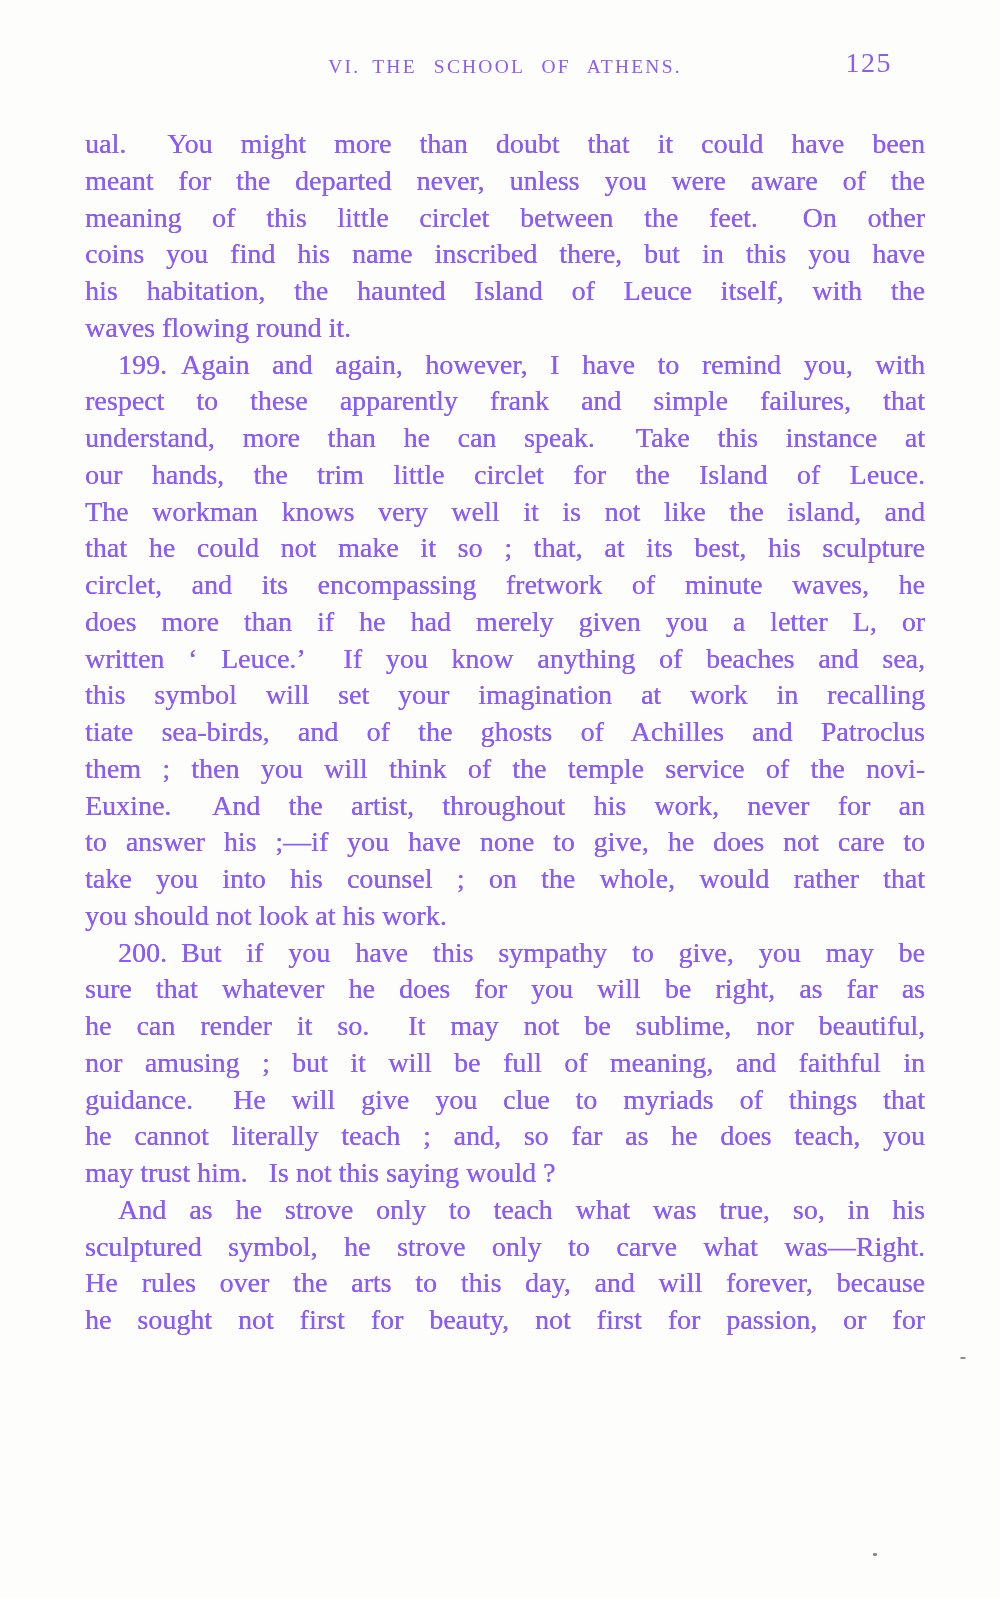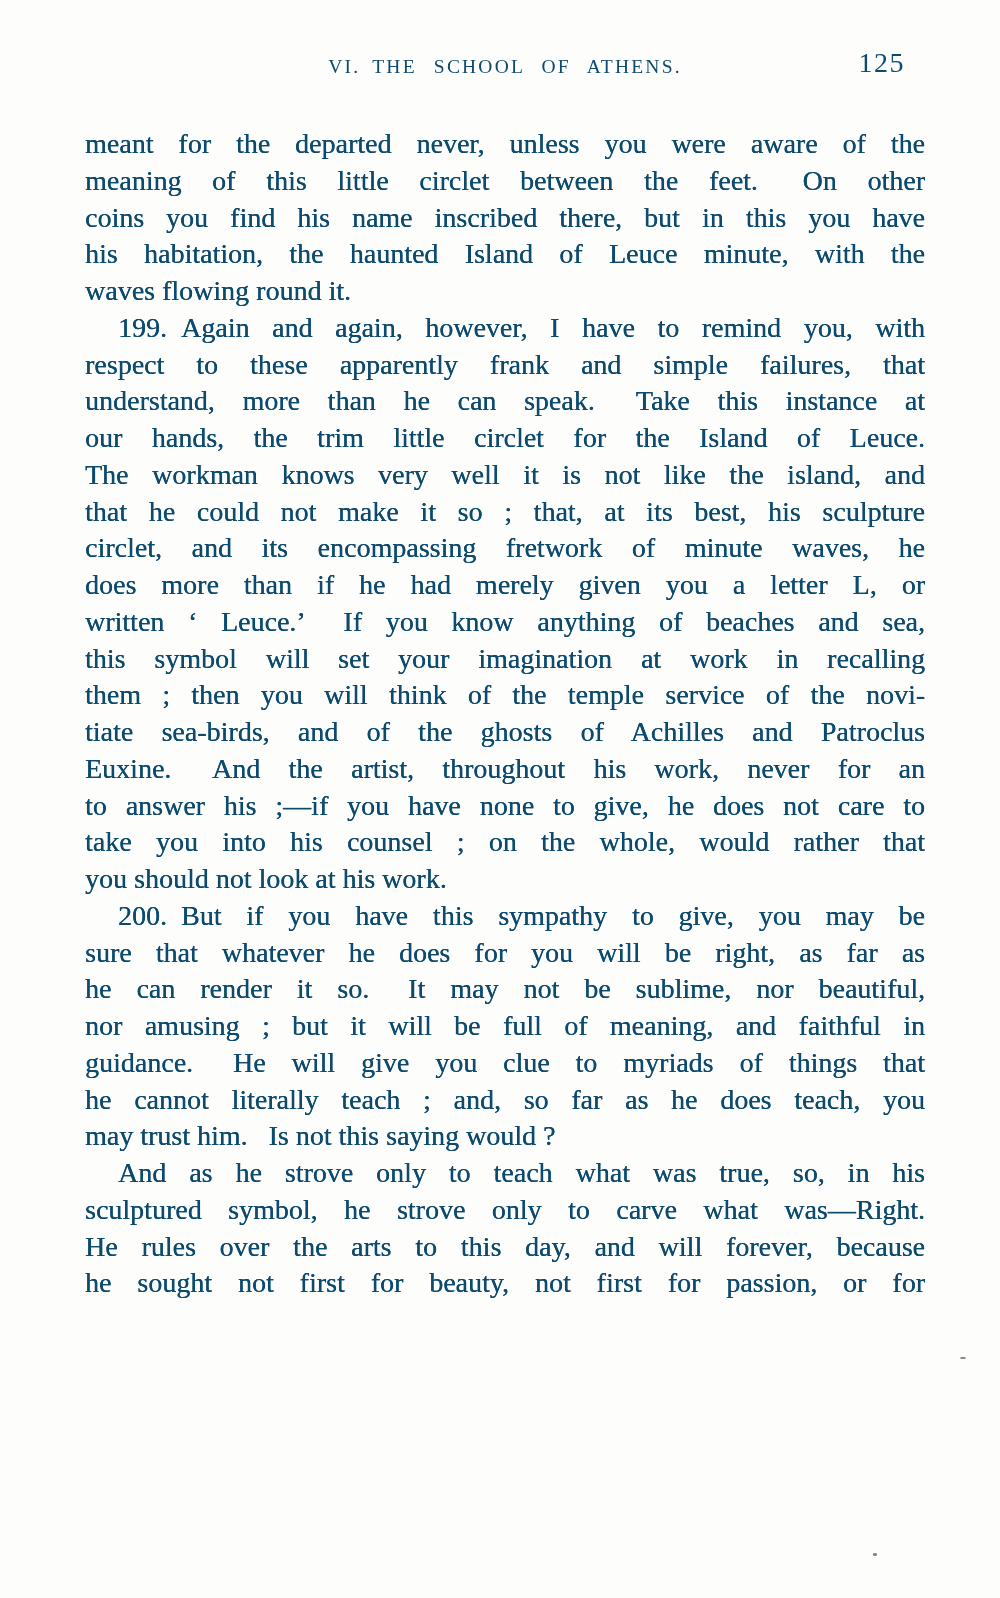--- a/index.html
+++ b/index.html
@@ -13,7 +13,7 @@
     height: 1598px;
     background: #fdfdfc;
     font-family: "Liberation Serif", serif;
-    color: #0c4a6e;
+    color: #8b5cf6;
     overflow: hidden;
   }
   .running-header {

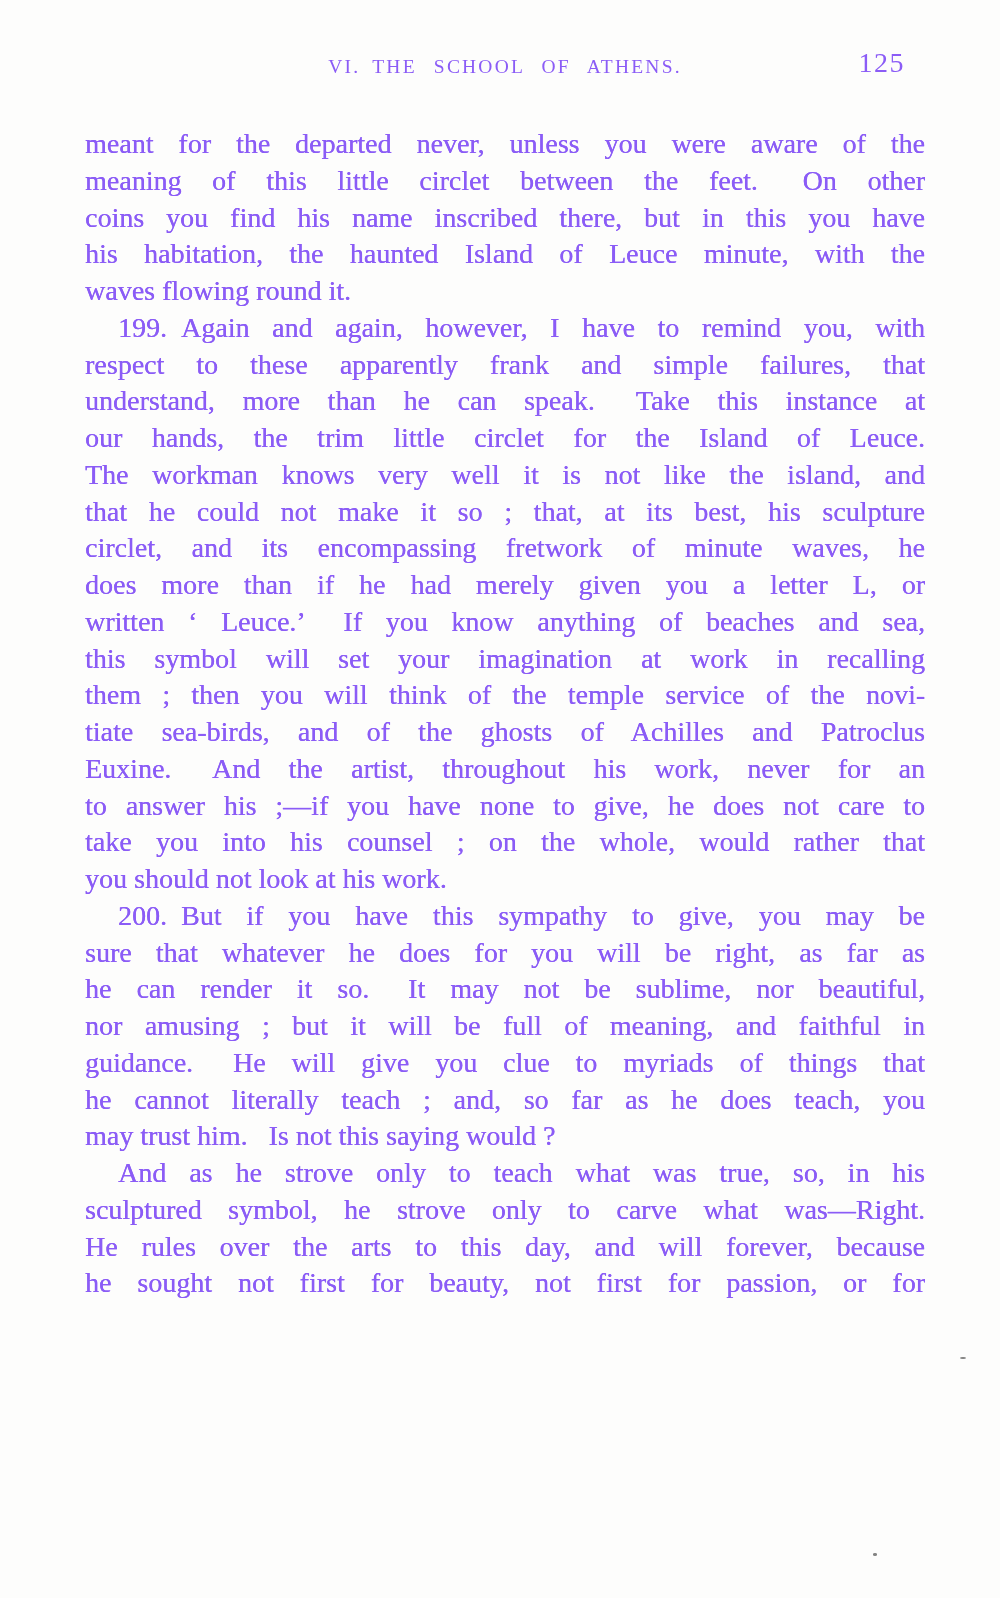--- a/index.html
+++ b/index.html
@@ -32,7 +32,7 @@
   .page-number {
     position: absolute;
     top: 47px;
-    right: 95px;
+    right: 108px;
     font-size: 28px;
     letter-spacing: 1.5px;
   }

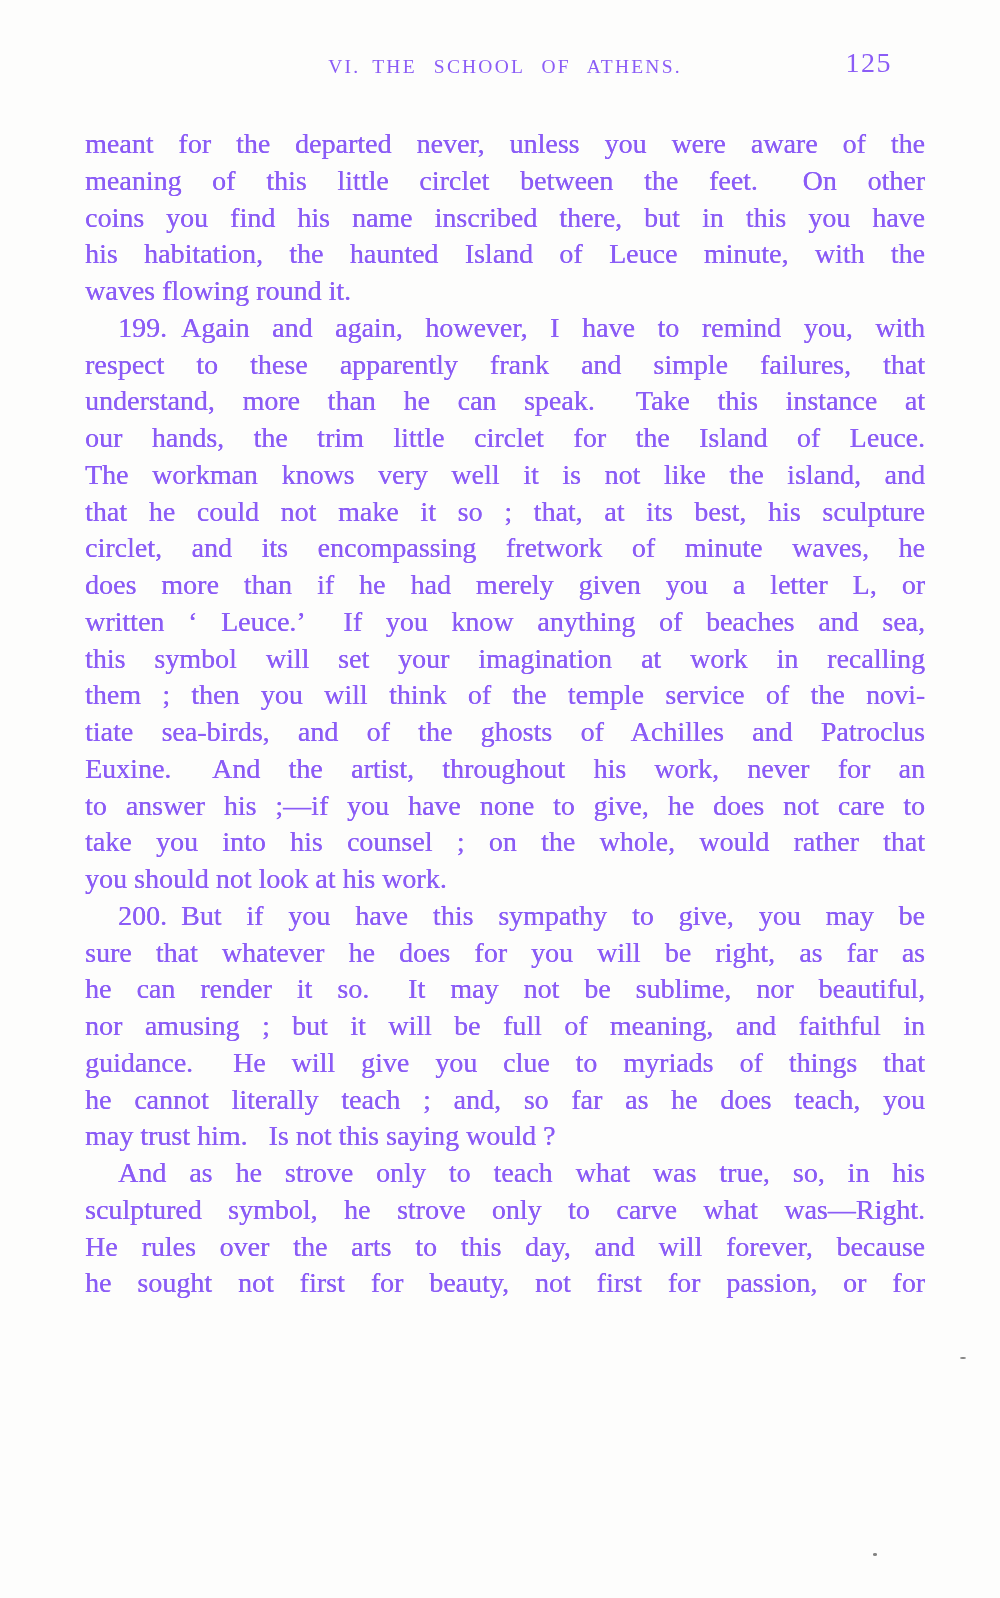--- a/index.html
+++ b/index.html
@@ -77,6 +77,7 @@
   <span class="page-number">125</span>
 
   <div class="page-body" id="page-body">
+      <div class="line">ual.  You might more than doubt that it could have been</div>
       <div class="line">meant for the departed never, unless you were aware of the</div>
       <div class="line">meaning of this little circlet between the feet.  On other</div>
       <div class="line">coins you find his name inscribed there, but in this you have</div>

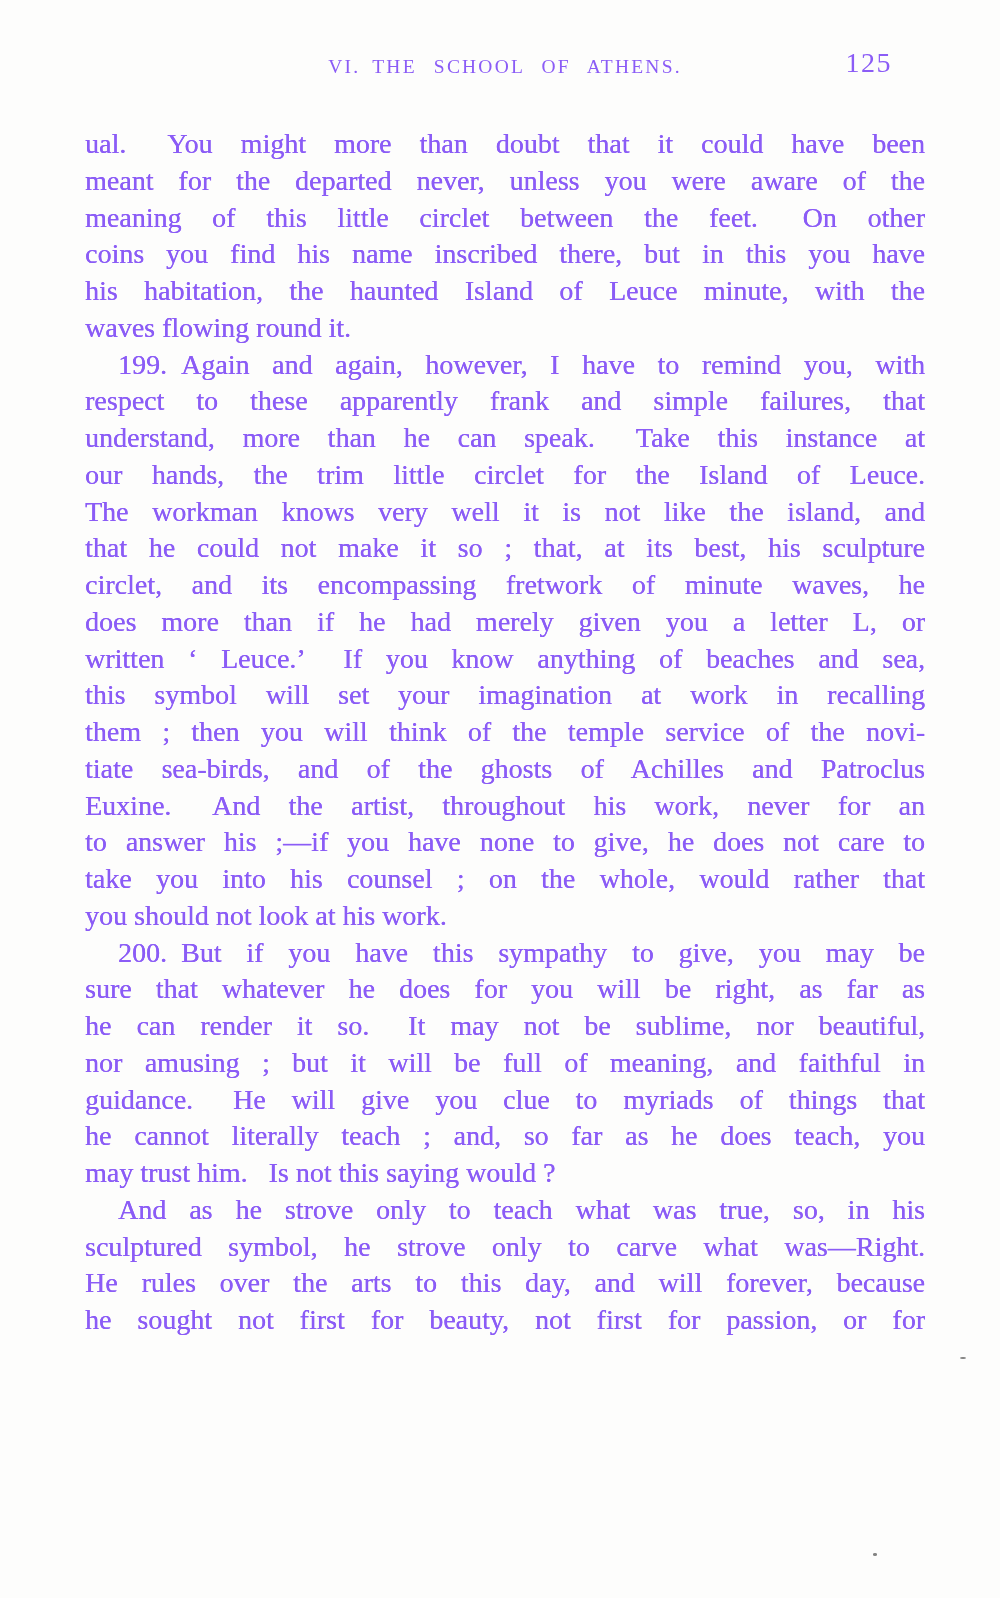--- a/index.html
+++ b/index.html
@@ -81,7 +81,7 @@
       <div class="line">meant for the departed never, unless you were aware of the</div>
       <div class="line">meaning of this little circlet between the feet.  On other</div>
       <div class="line">coins you find his name inscribed there, but in this you have</div>
-      <div class="line">his habitation, the haunted Island of Leuce minute, with the</div>
+      <div class="line">his habitation, the haunted Island of Leuce itself, with the</div>
       <div class="line ragged">waves flowing round it.</div>
       <div class="line indent">199. Again and again, however, I have to remind you, with</div>
       <div class="line">respect to these apparently frank and simple failures, that</div>

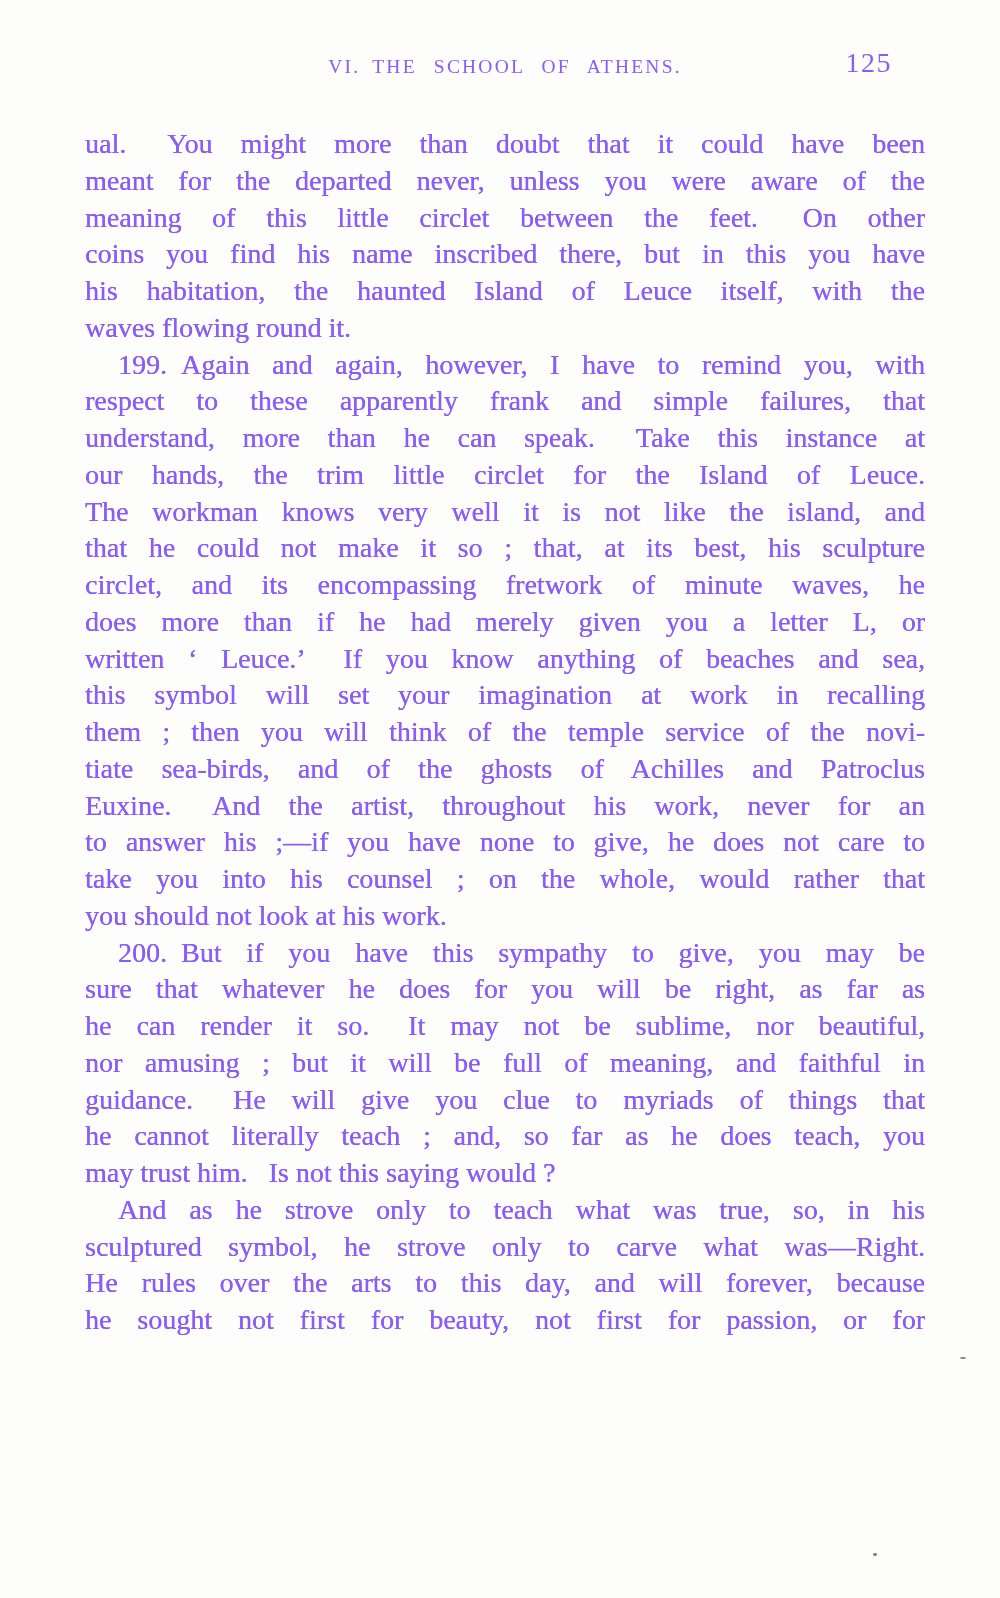--- a/index.html
+++ b/index.html
@@ -93,8 +93,8 @@
       <div class="line">does more than if he had merely given you a letter L, or</div>
       <div class="line">written ‘ Leuce.’  If you know anything of beaches and sea,</div>
       <div class="line">this symbol will set your imagination at work in recalling</div>
+      <div class="line">tiate sea-birds, and of the ghosts of Achilles and Patroclus</div>
       <div class="line">them ; then you will think of the temple service of the novi-</div>
-      <div class="line">tiate sea-birds, and of the ghosts of Achilles and Patroclus</div>
       <div class="line">Euxine.  And the artist, throughout his work, never for an</div>
       <div class="line">to answer his ;—if you have none to give, he does not care to</div>
       <div class="line">take you into his counsel ; on the whole, would rather that</div>

